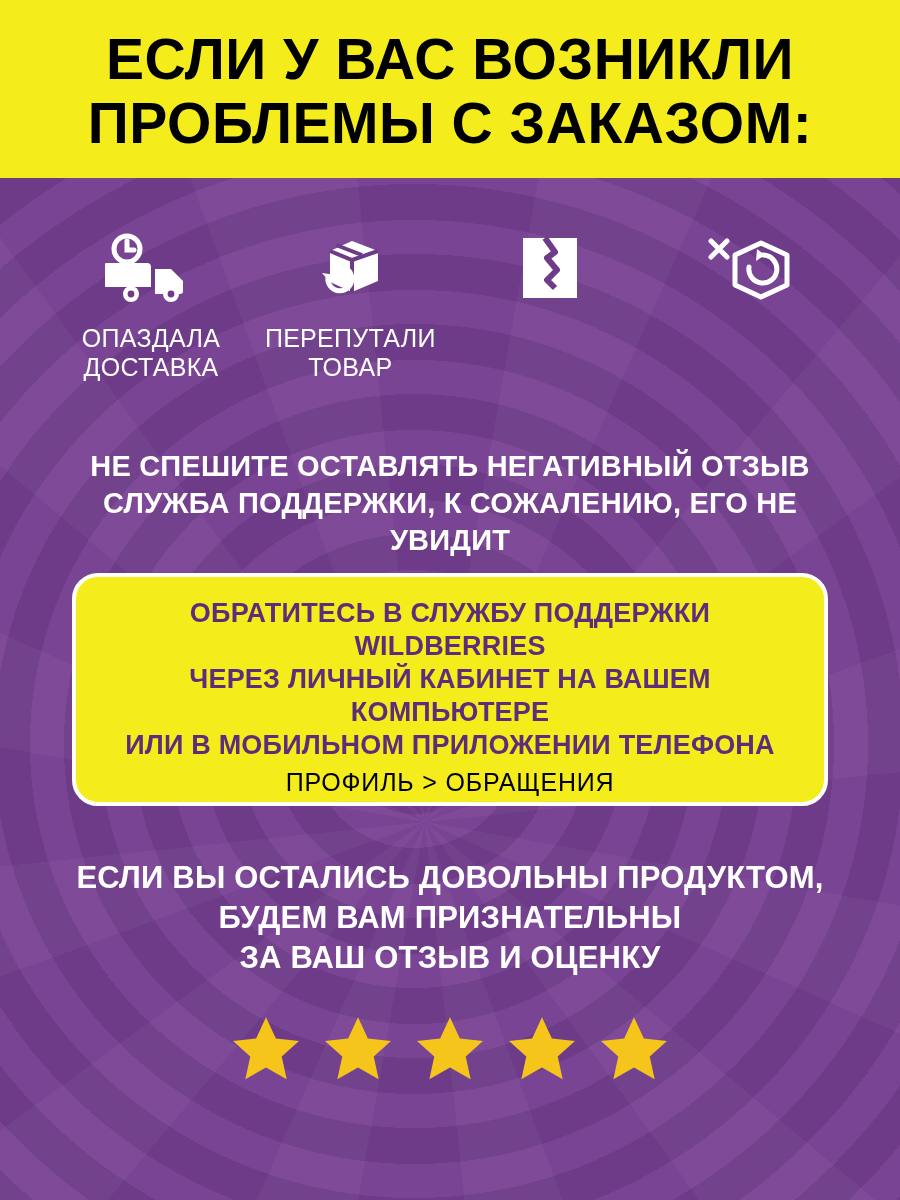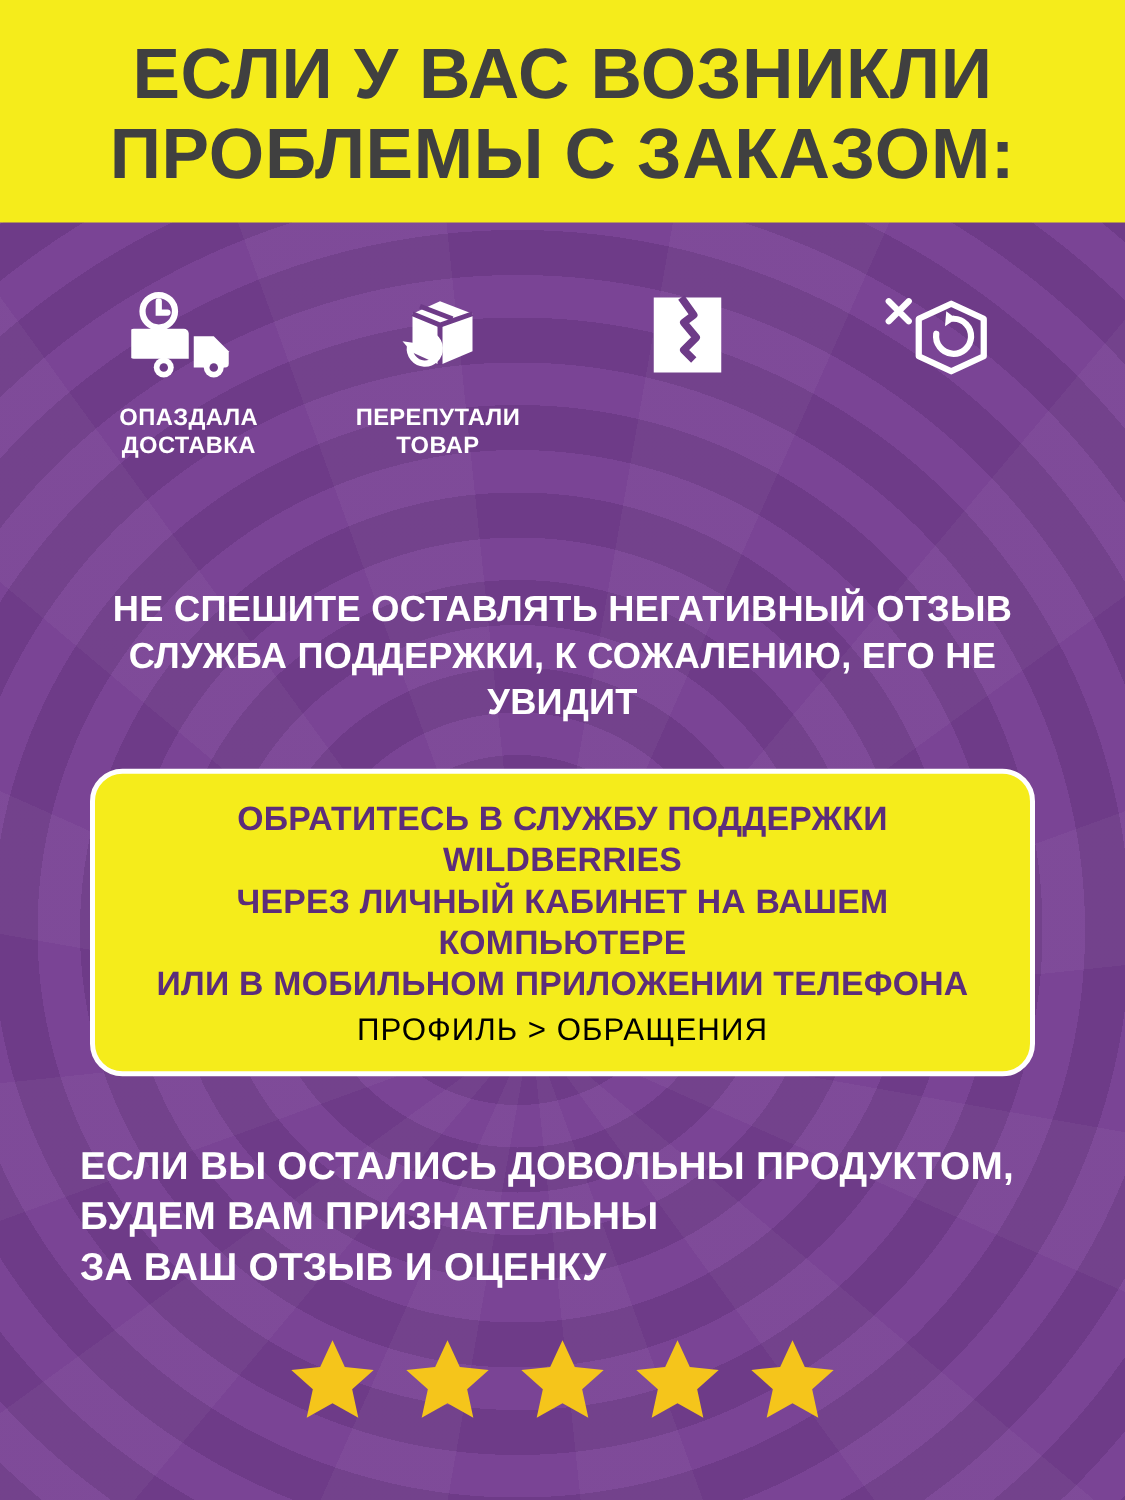--- a/index.html
+++ b/index.html
@@ -48,7 +48,7 @@
     text-align: center;
   }
   .header-line {
-    color: #404040;
+    color: #000000;
     font-weight: bold;
     font-size: 57px;
     line-height: 1.02;

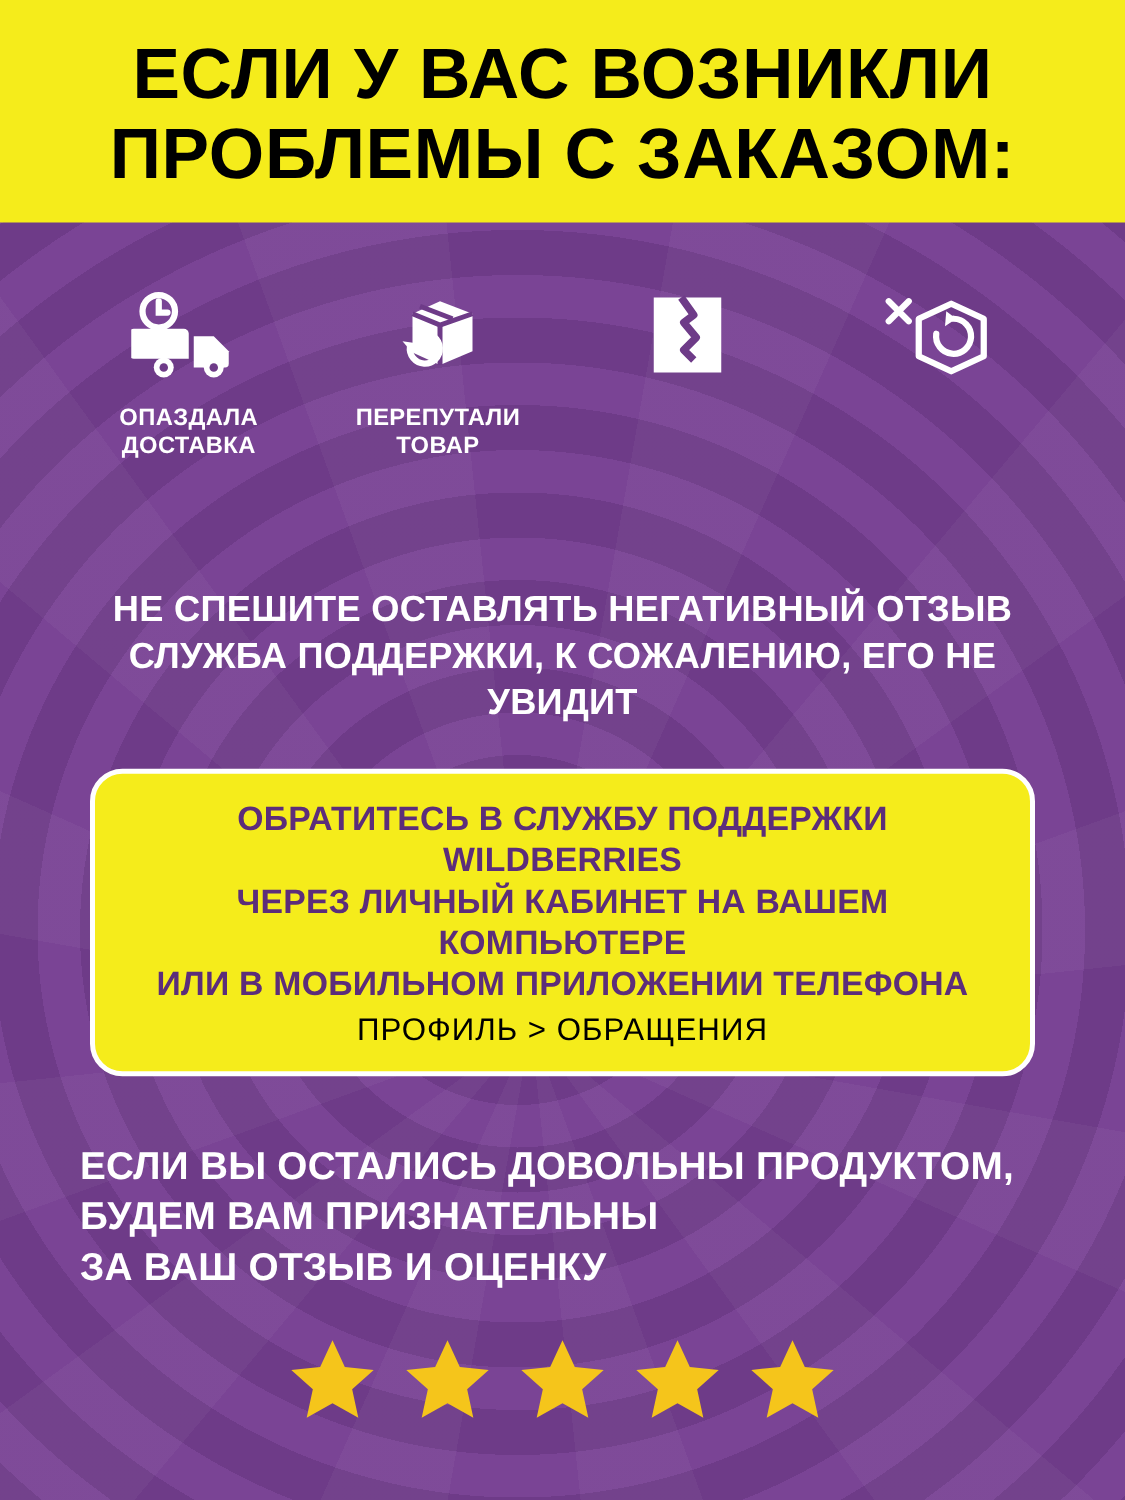--- a/index.html
+++ b/index.html
@@ -79,8 +79,8 @@
   }
   .icon-caption {
     margin-top: 12px;
-    font-size: 19px;
-    font-weight: bold;
+    font-size: 25px;
+    font-weight: normal;
     line-height: 1.15;
     text-transform: uppercase;
     letter-spacing: 0.3px;

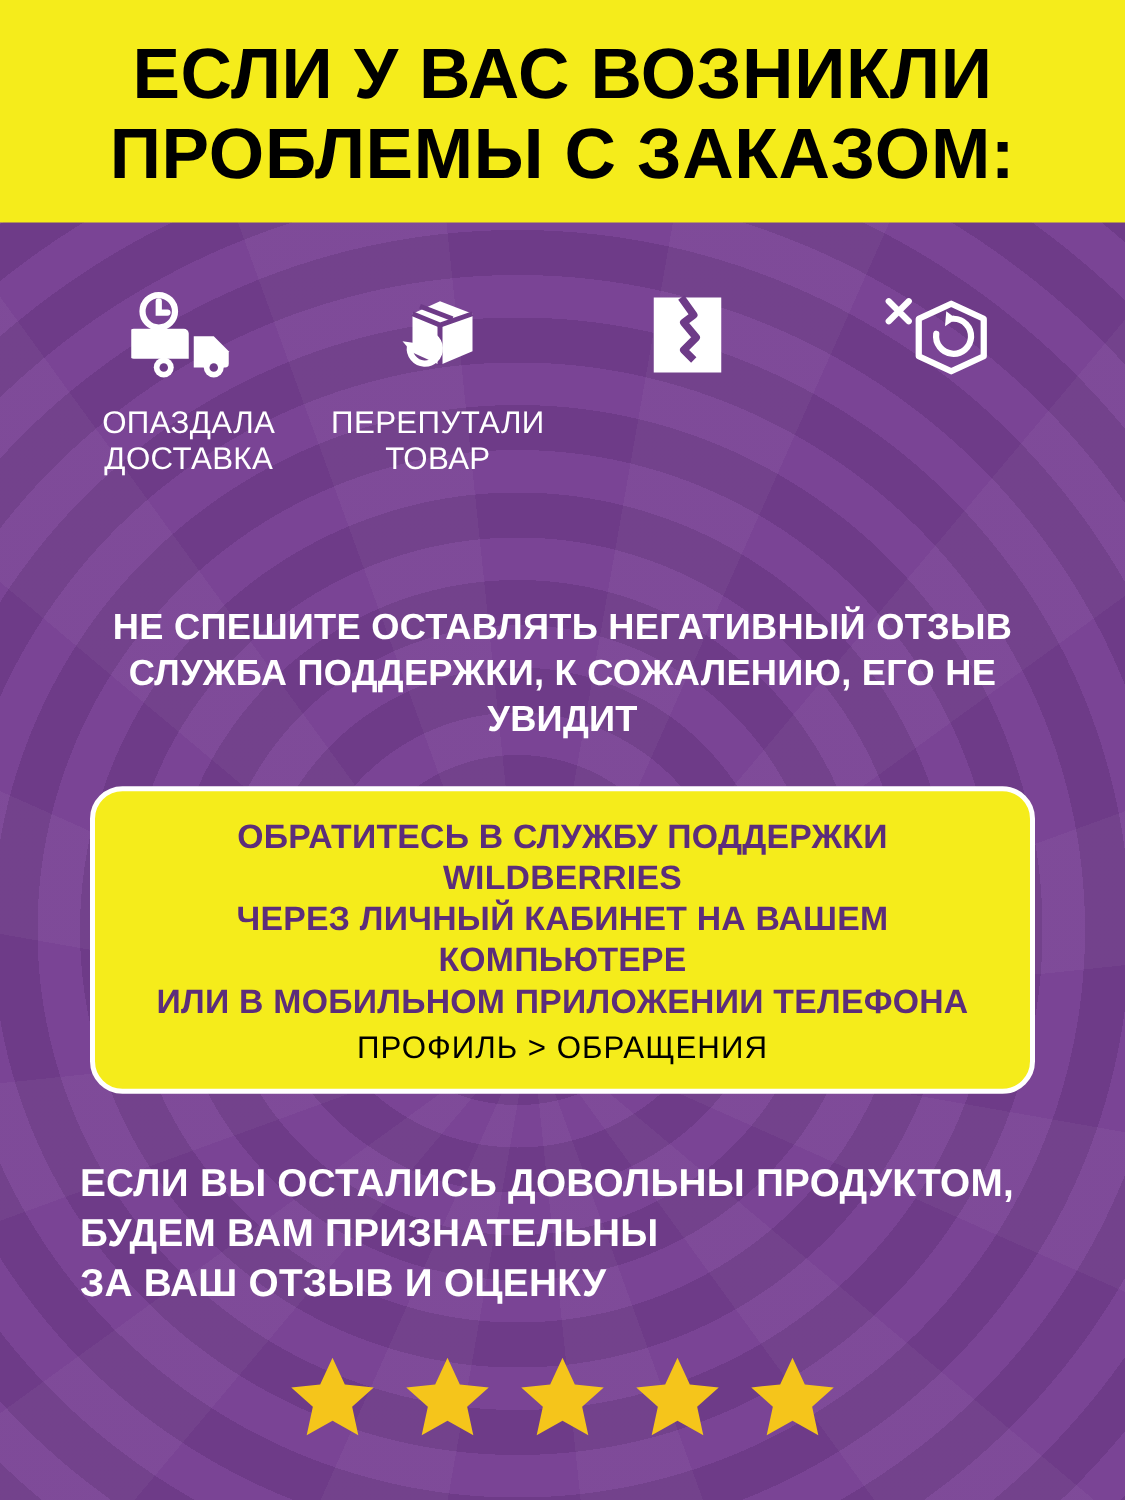--- a/index.html
+++ b/index.html
@@ -89,7 +89,7 @@
 
   
   .warning {
-    margin-top: 102px;
+    margin-top: 66px;
     text-align: center;
     color: #ffffff;
     font-weight: bold;

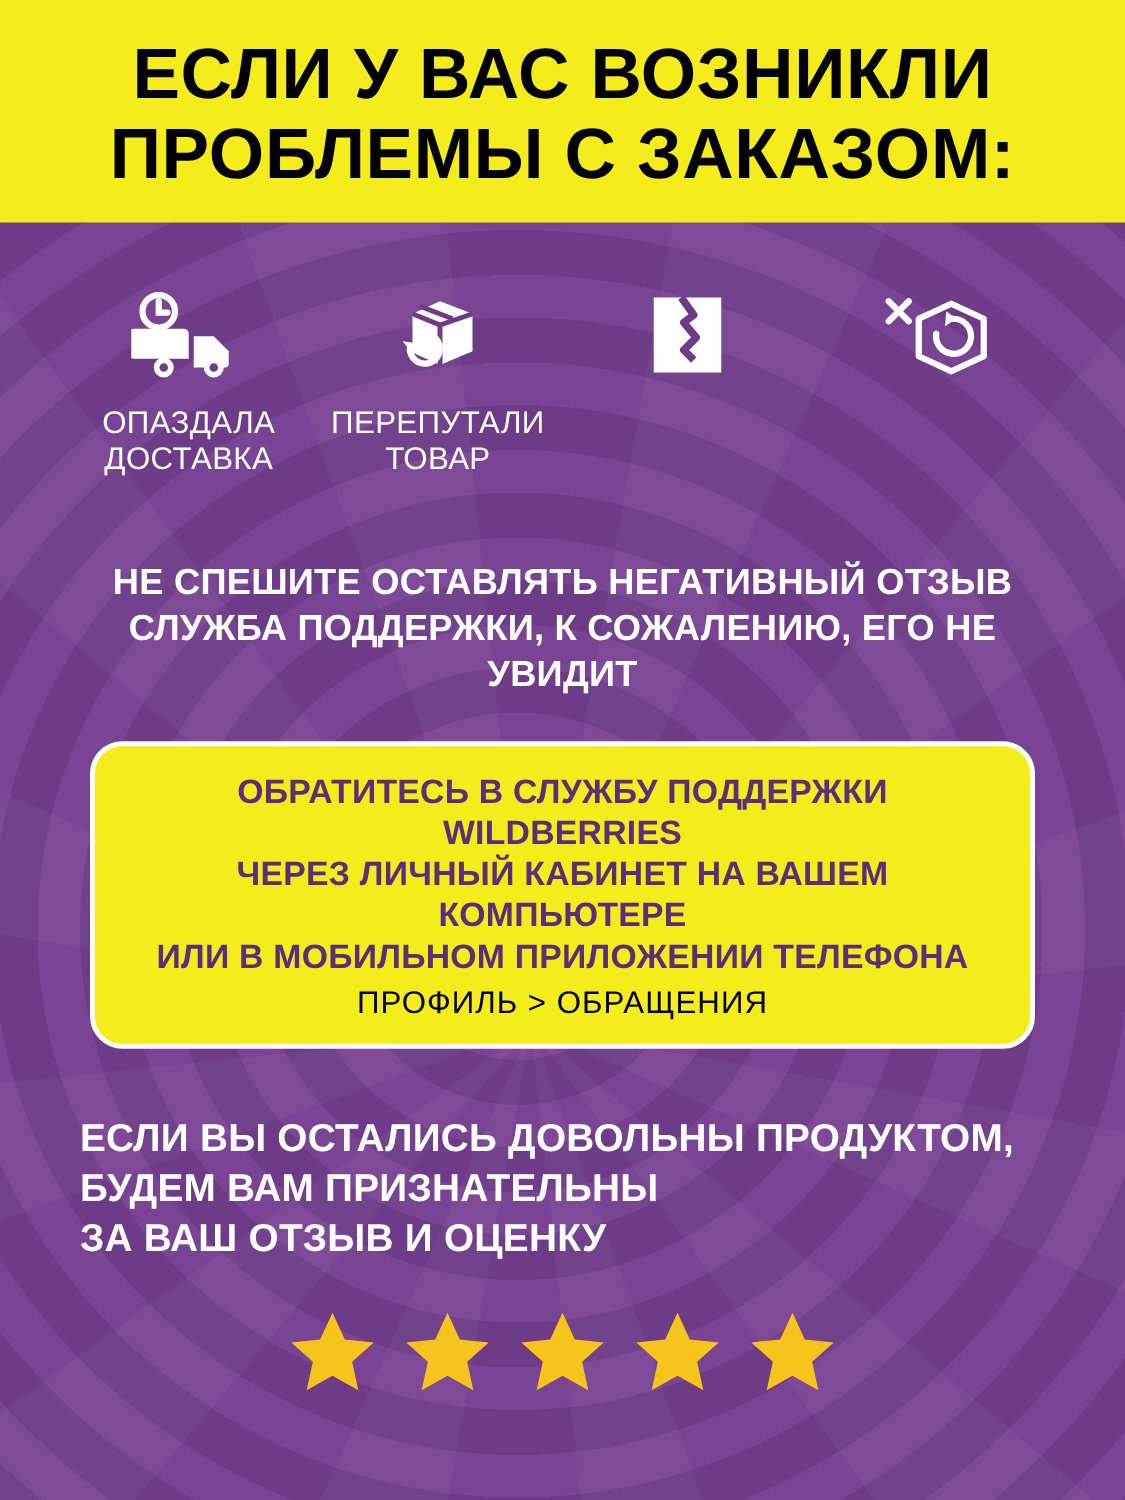--- a/index.html
+++ b/index.html
@@ -102,11 +102,11 @@
 
   
   .callout {
-    margin: 34px 72px 0 72px;
+    margin: 14px 72px 0 72px;
     background: #f5ec1b;
     border: 4px solid #ffffff;
     border-radius: 26px;
-    padding: 20px 18px 18px;
+    padding: 20px 18px 5px;
     text-align: center;
   }
   .callout-line {

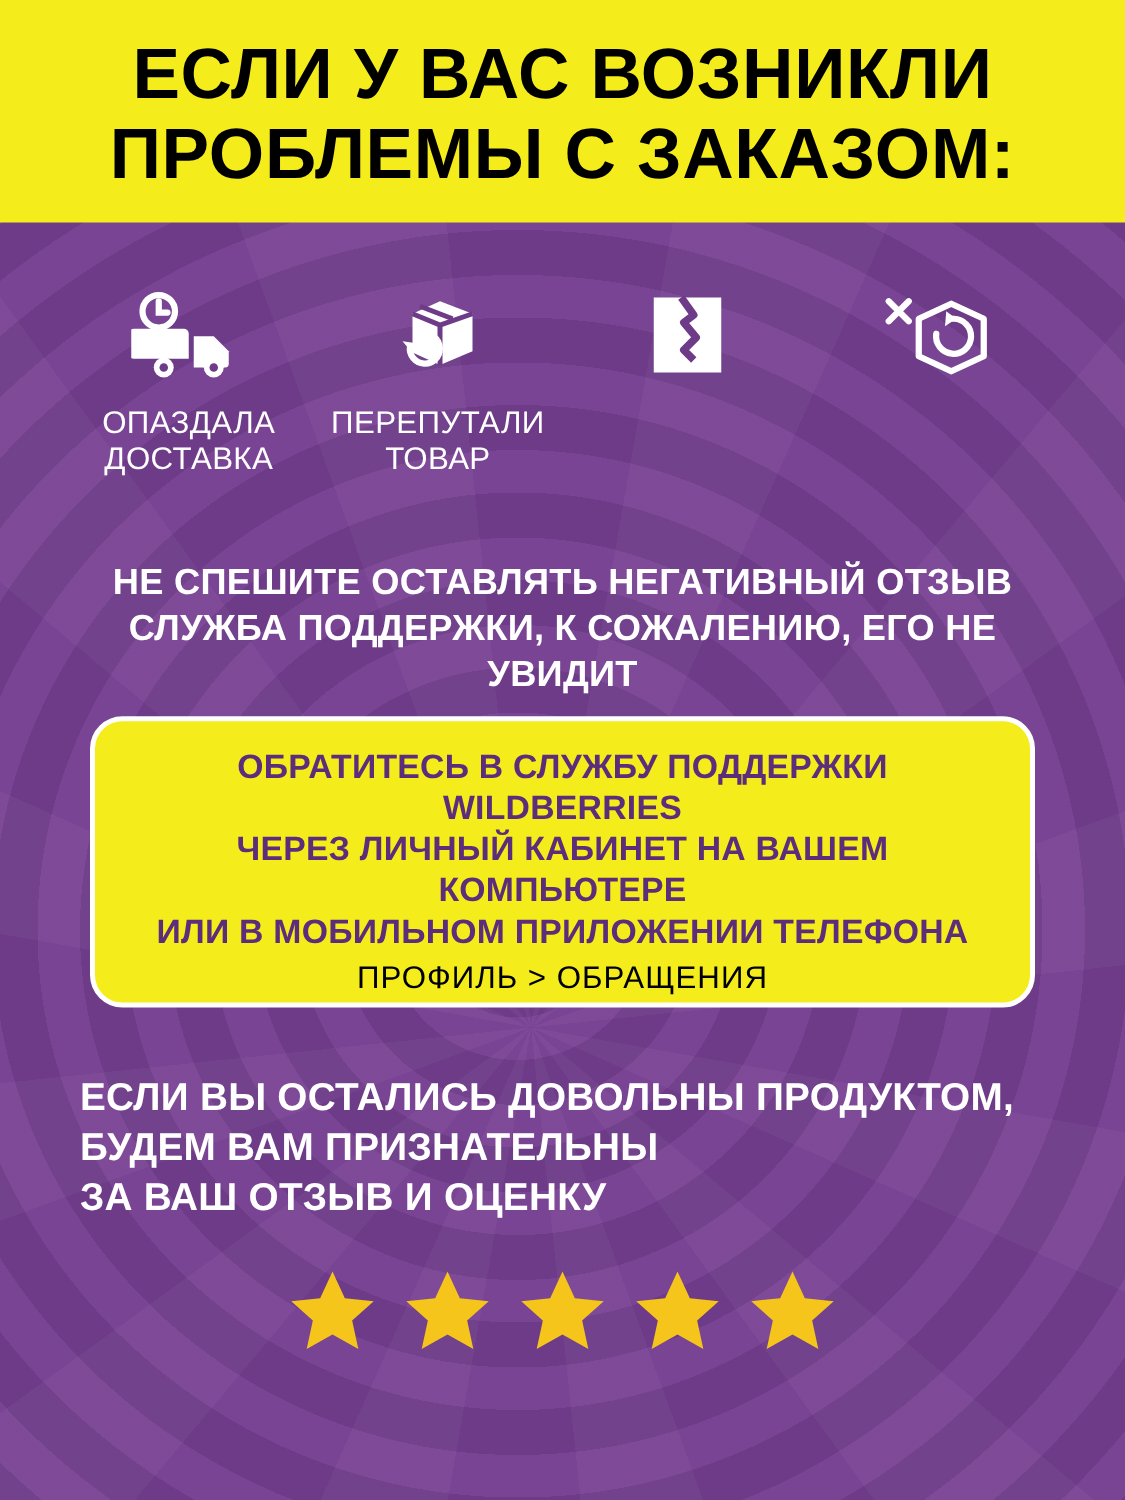--- a/index.html
+++ b/index.html
@@ -129,7 +129,7 @@
   
   .thanks {
     margin-top: 52px;
-    text-align: left;
+    text-align: center;
     color: #ffffff;
     font-weight: bold;
     font-size: 31px;

